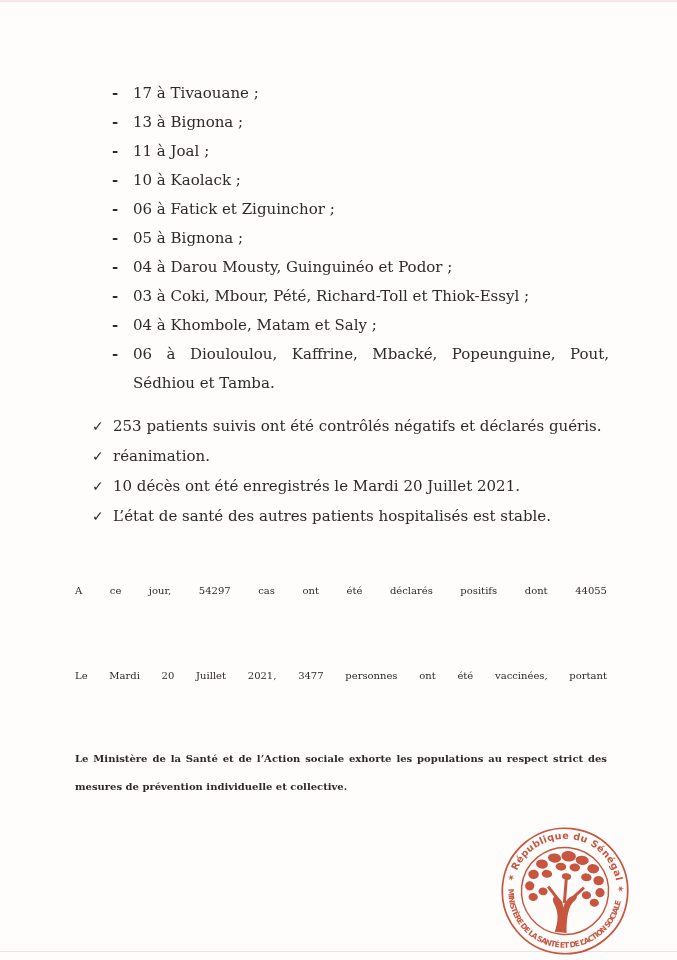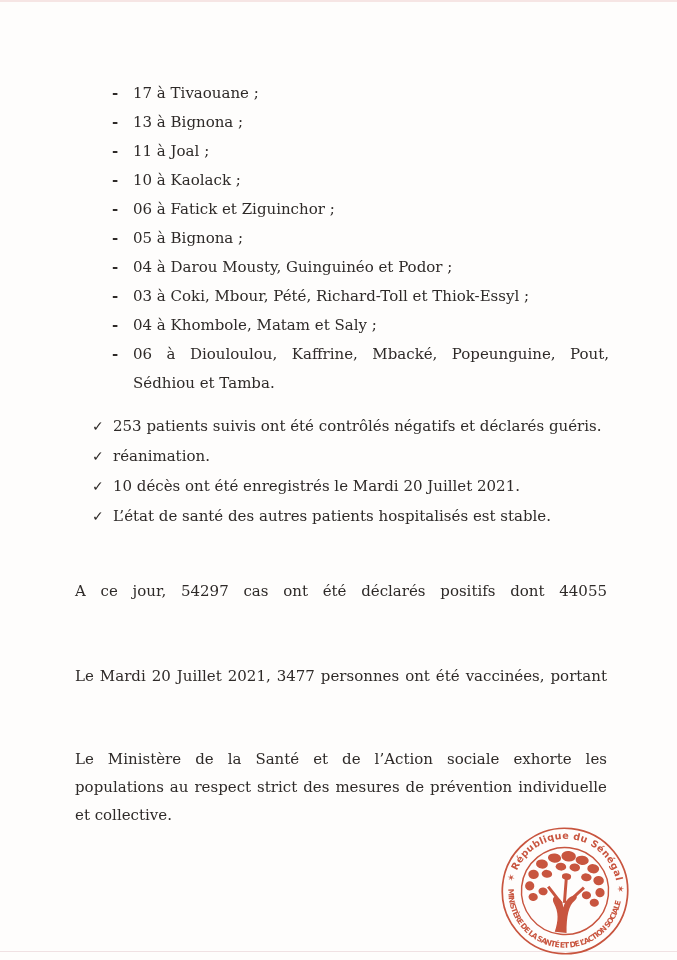--- a/index.html
+++ b/index.html
@@ -46,7 +46,7 @@
   
   .para {
     position:absolute; left:75px; width:532px;
-    font-size:15px; line-height:28px;
+    font-size:10px; line-height:28px;
   }
   #para-0 { top:577px; }
   #para-1 { top:662px; }

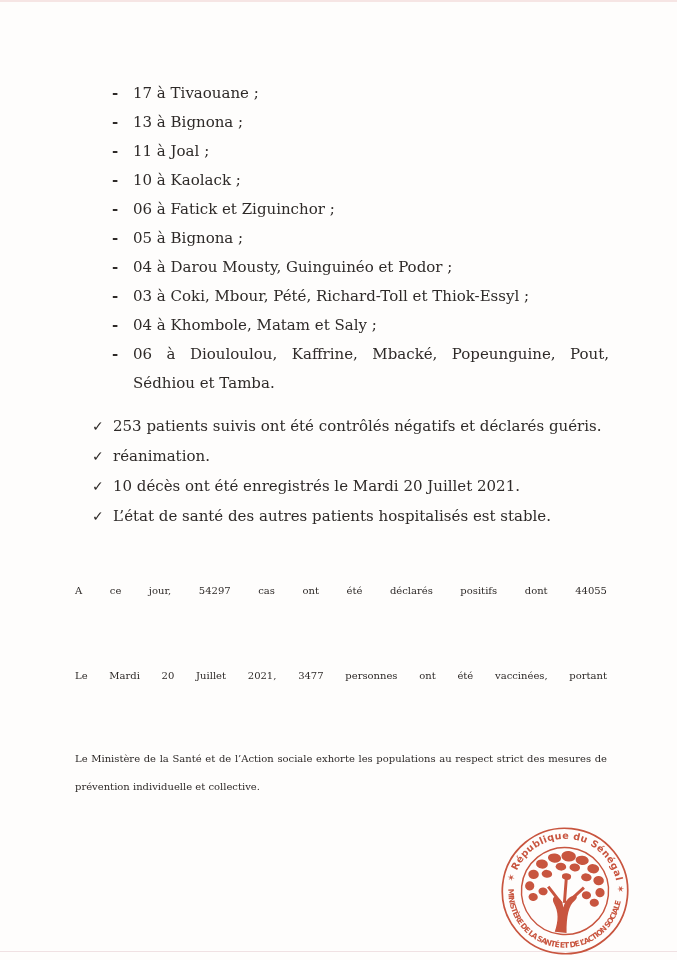--- a/index.html
+++ b/index.html
@@ -50,7 +50,7 @@
   }
   #para-0 { top:577px; }
   #para-1 { top:662px; }
-  #para-2 { top:745px; }
+  #para-2 { top:745px;font-weight:bold; }
 
   
   #seal {

